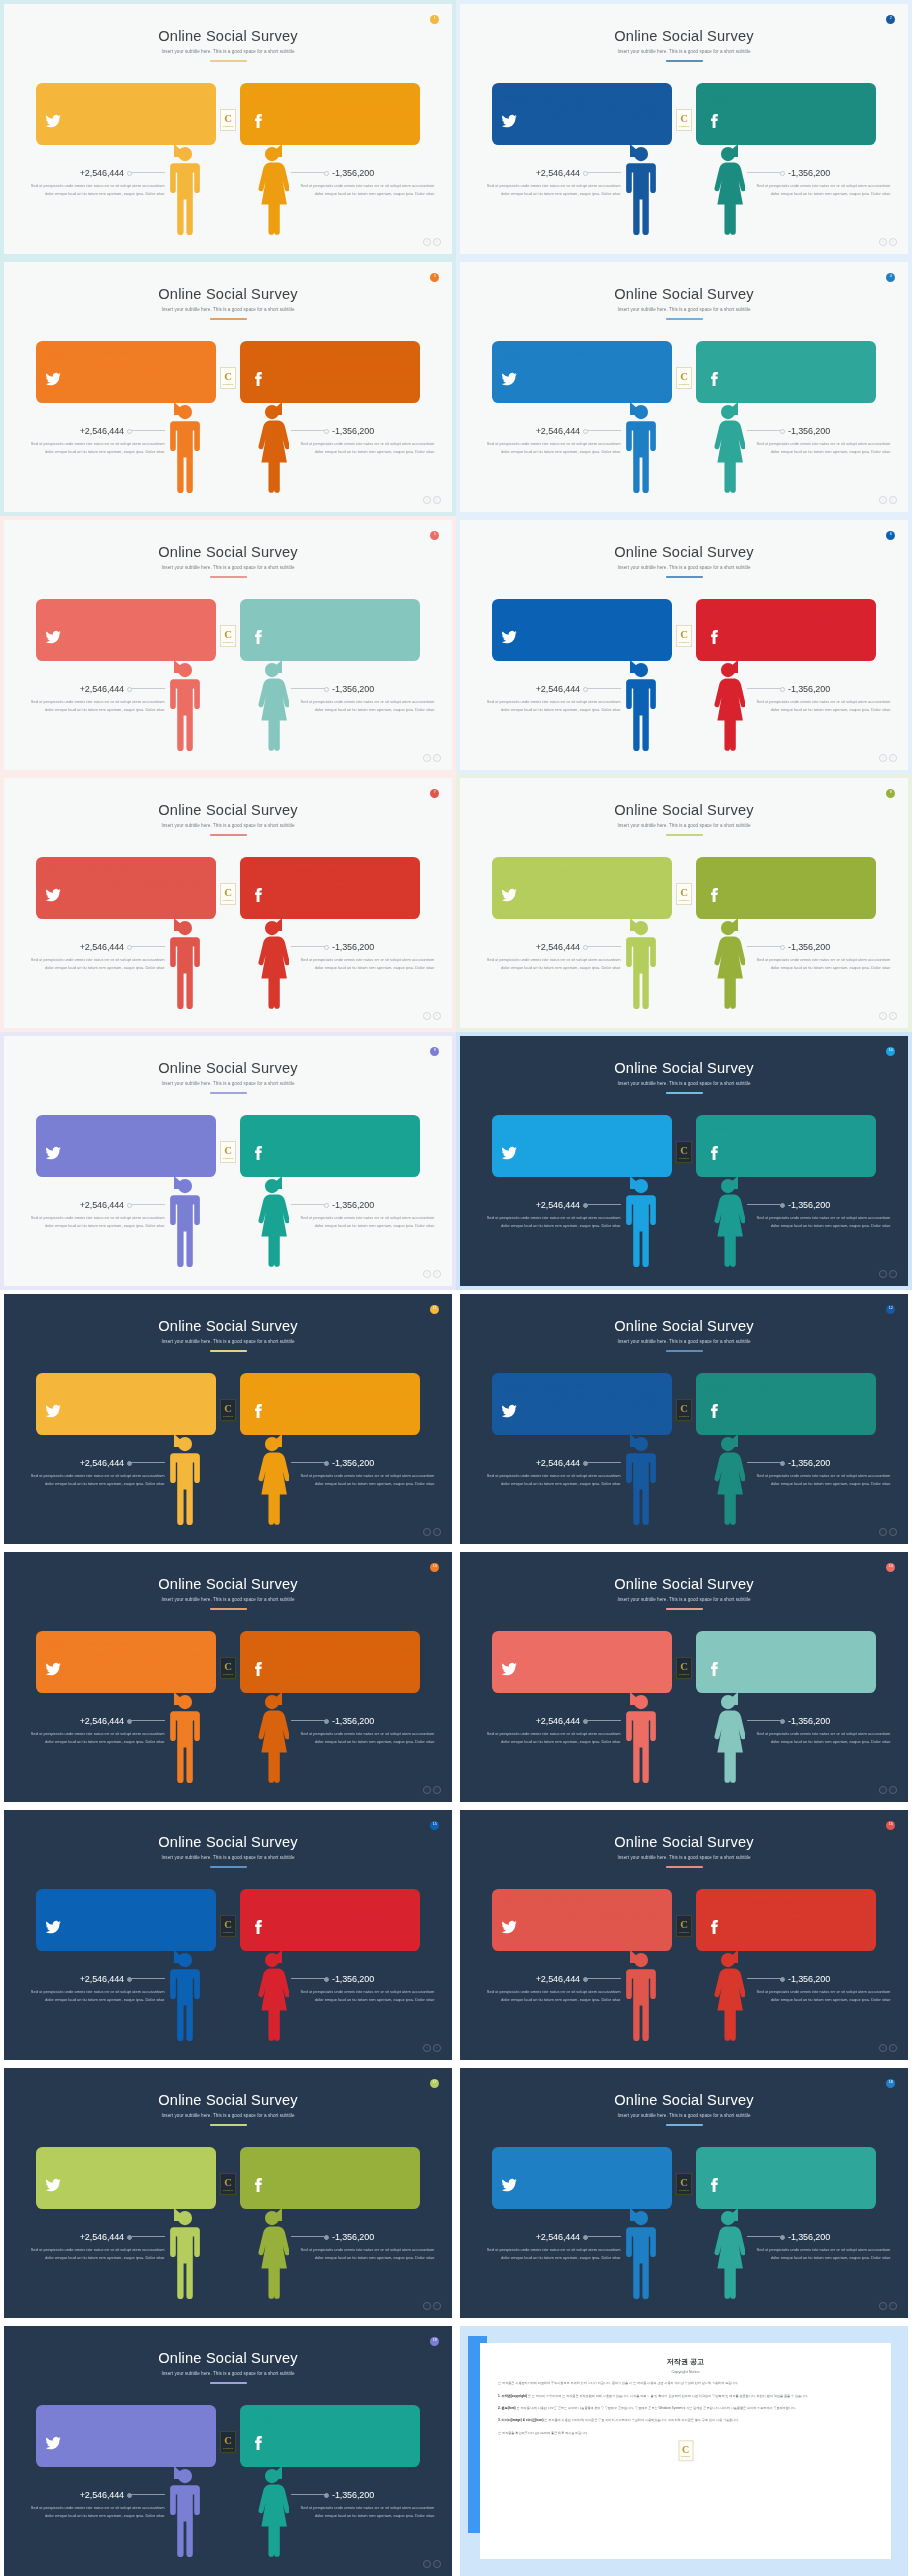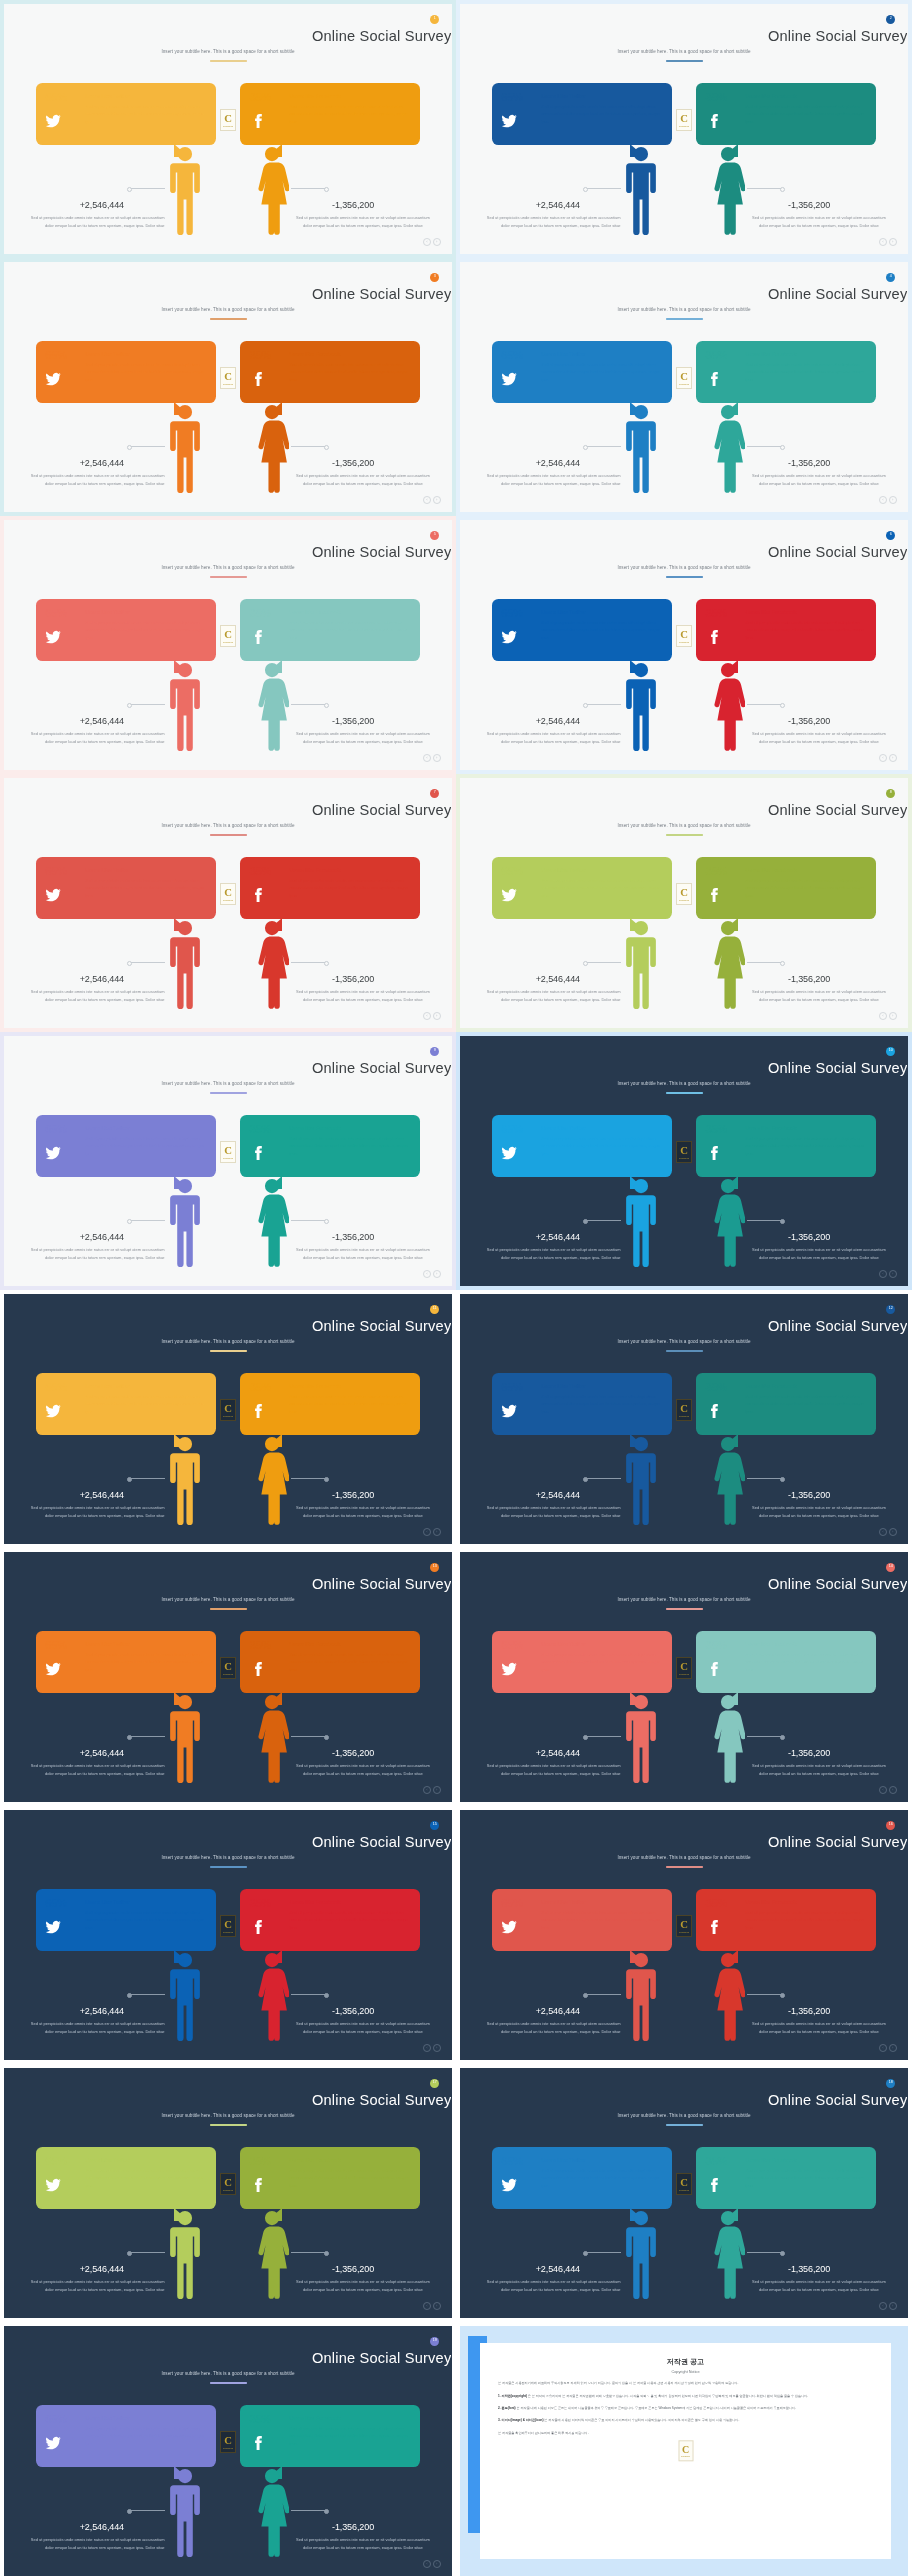--- a/index.html
+++ b/index.html
@@ -42,7 +42,7 @@
 
   
   .s-title {
-    text-align: right;
+    text-align: center;
     font-size: 14.6px;
     font-weight: 400;
     letter-spacing: 0.2px;

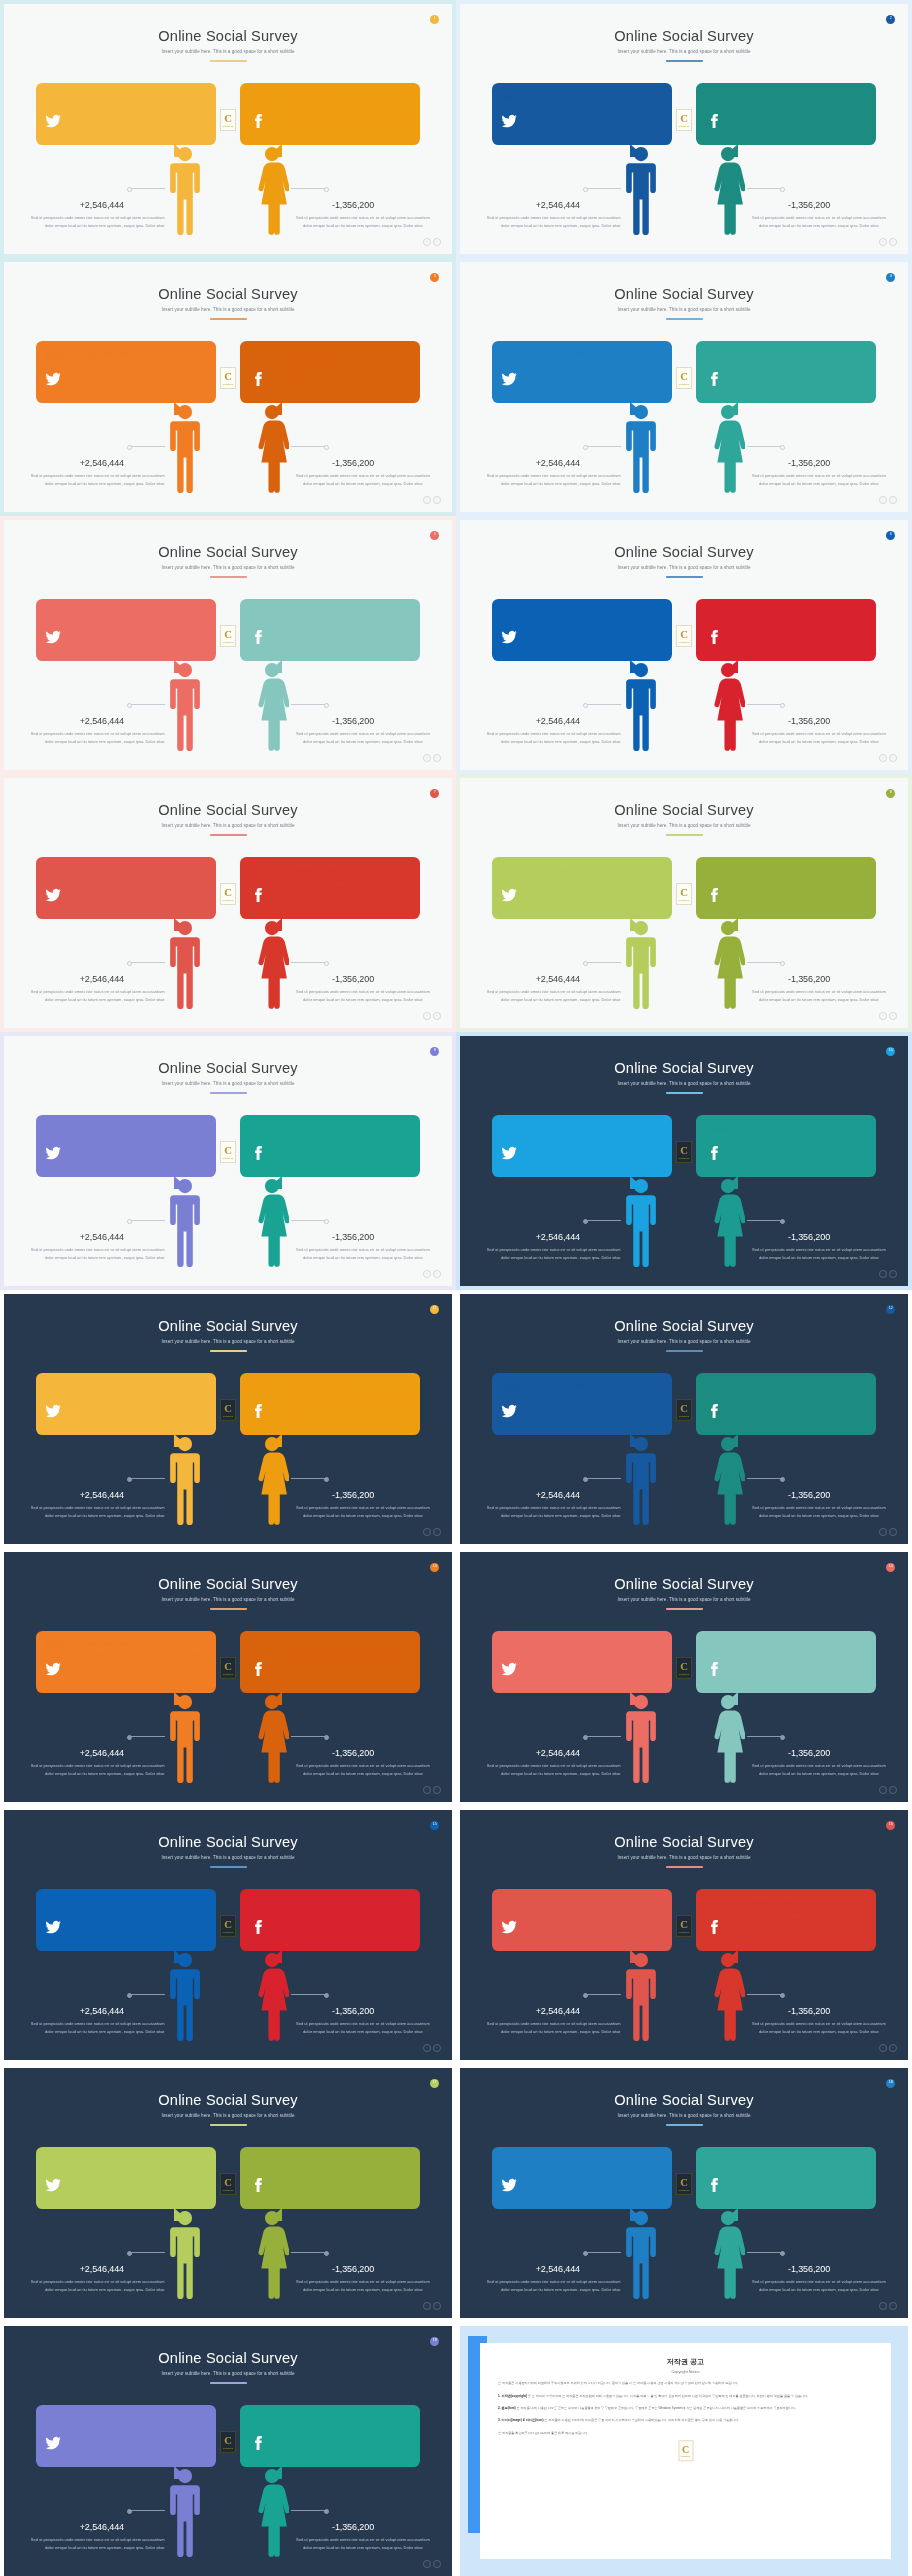--- a/index.html
+++ b/index.html
@@ -148,7 +148,7 @@
   .stat-row { display: flex; align-items: center; gap: 3.6px; }
   .stat.l .stat-row { justify-content: flex-end; }
   .stat-num {
-    font-size: 9px; color: #3c4043; letter-spacing: -0.1px; white-space: nowrap; margin-top: 32px;
+    font-size: 9px; color: #3c4043; letter-spacing: -0.1px; white-space: nowrap;
   }
   .dark .stat-num { color: #ffffff; }
   .stat-line { width: 37px; height: 0.7px; background: #c6ccd2; position: relative; }

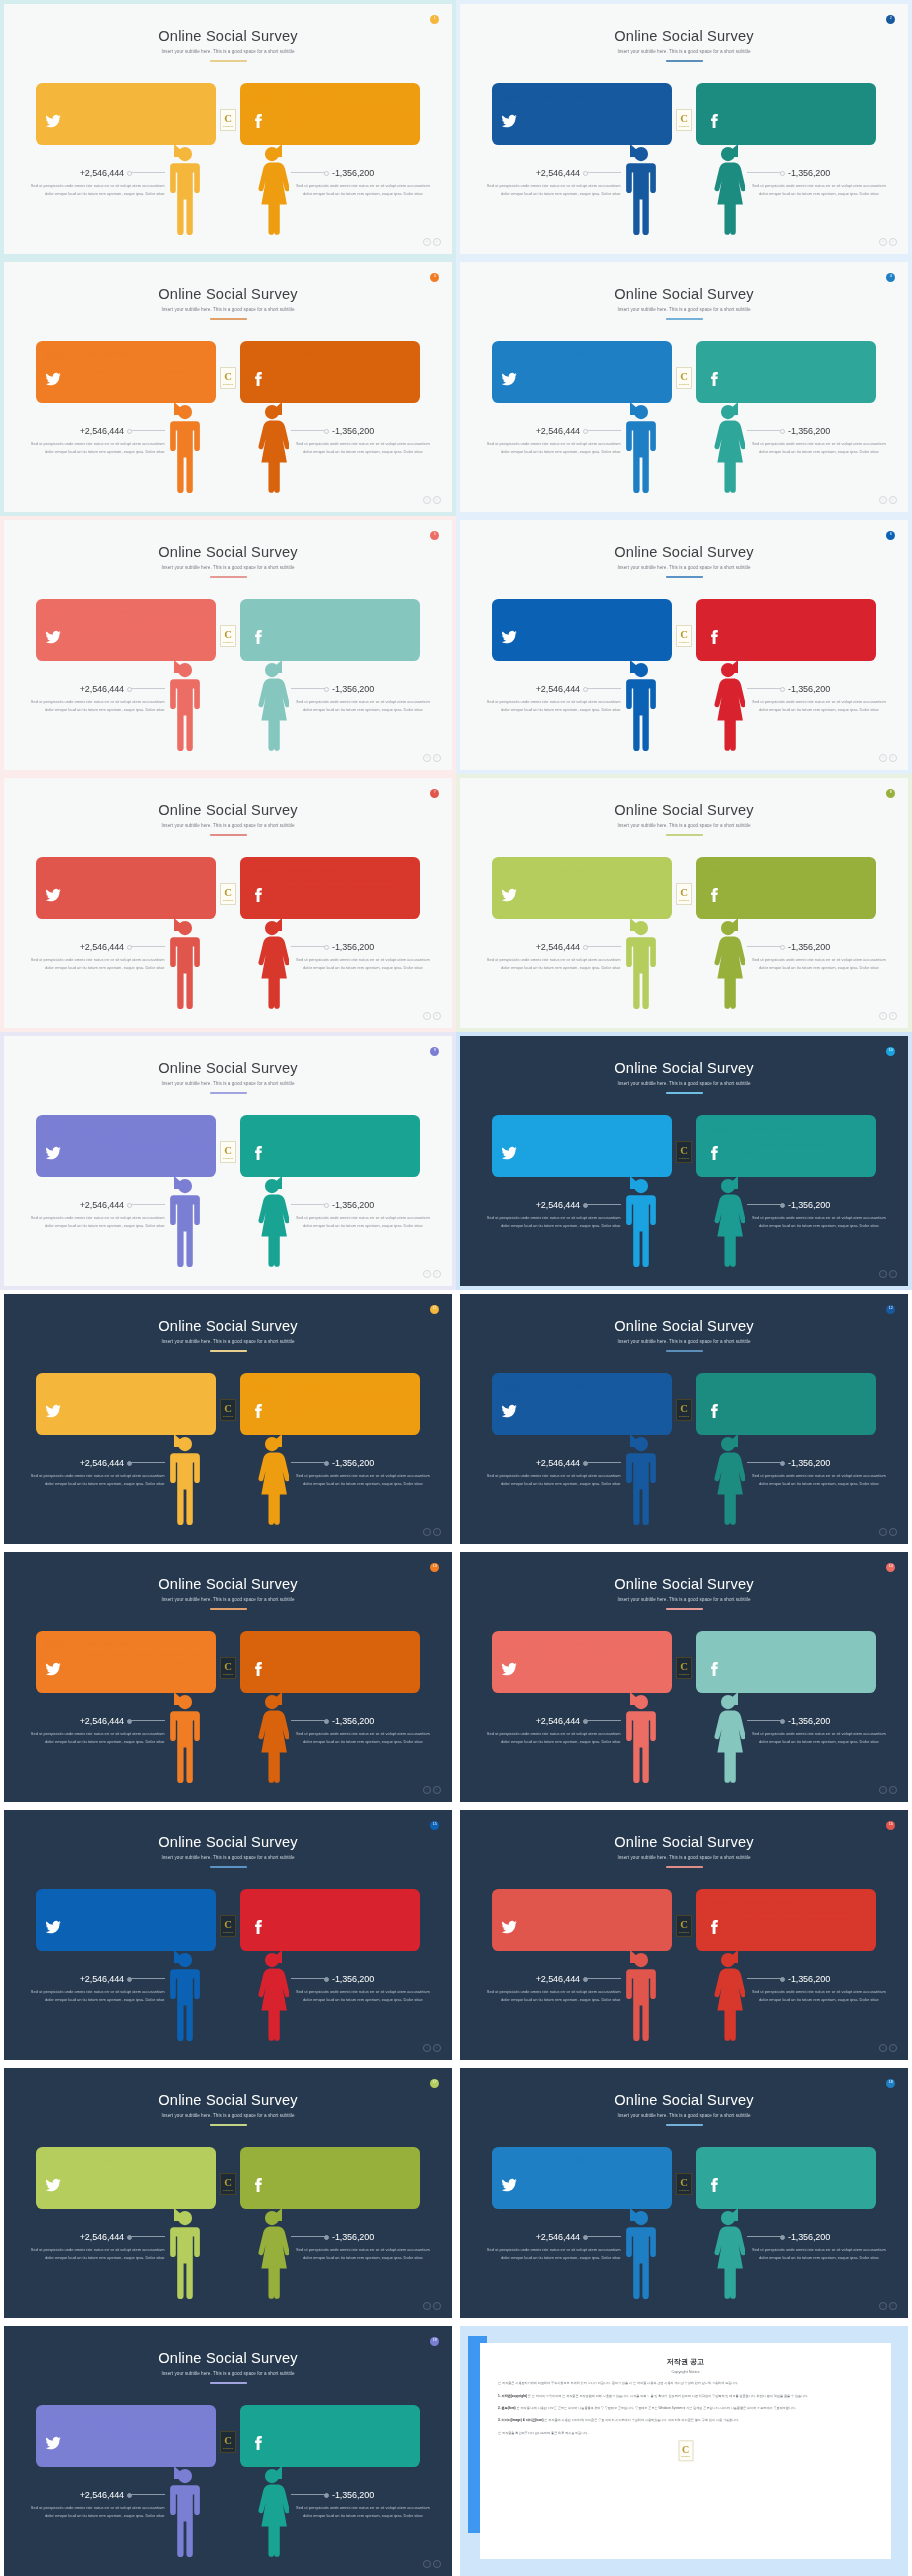--- a/index.html
+++ b/index.html
@@ -144,7 +144,7 @@
   }
   .stat { width: 143px; }
   .stat.l { text-align: right; }
-  .stat.r { text-align: center; }
+  .stat.r { text-align: right; }
   .stat-row { display: flex; align-items: center; gap: 3.6px; }
   .stat.l .stat-row { justify-content: flex-end; }
   .stat-num {

